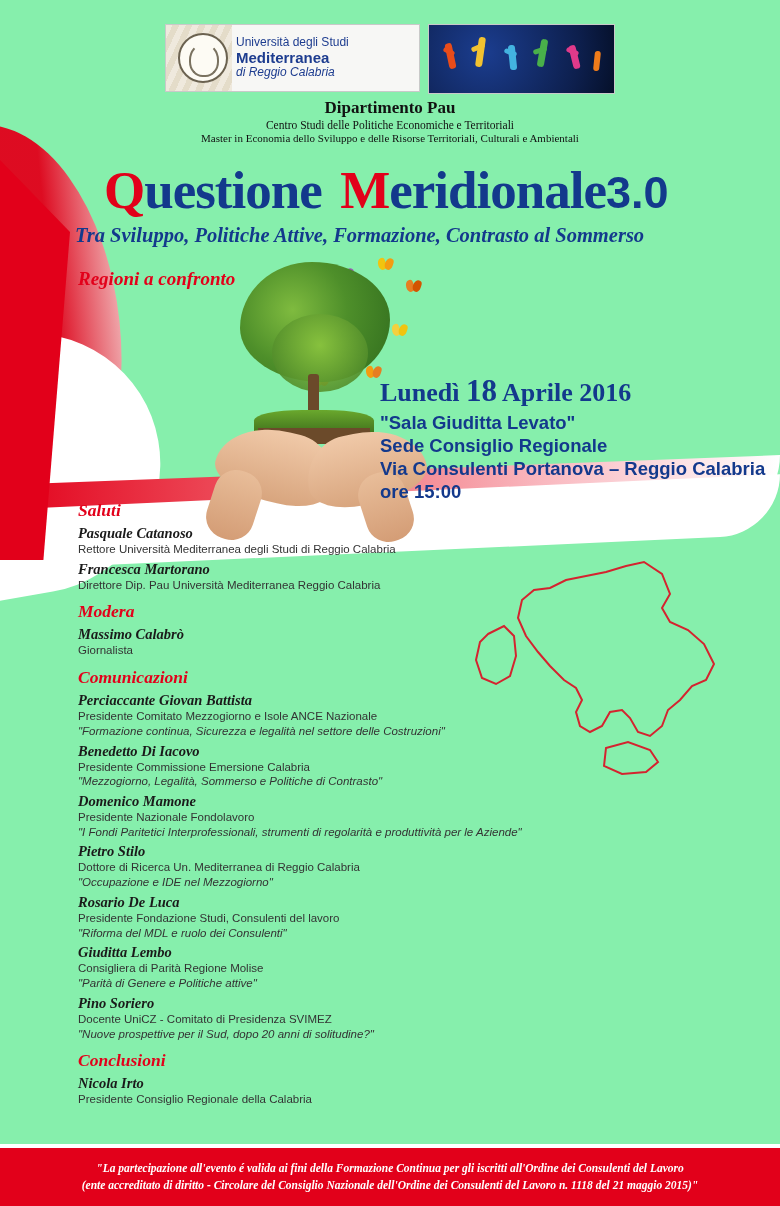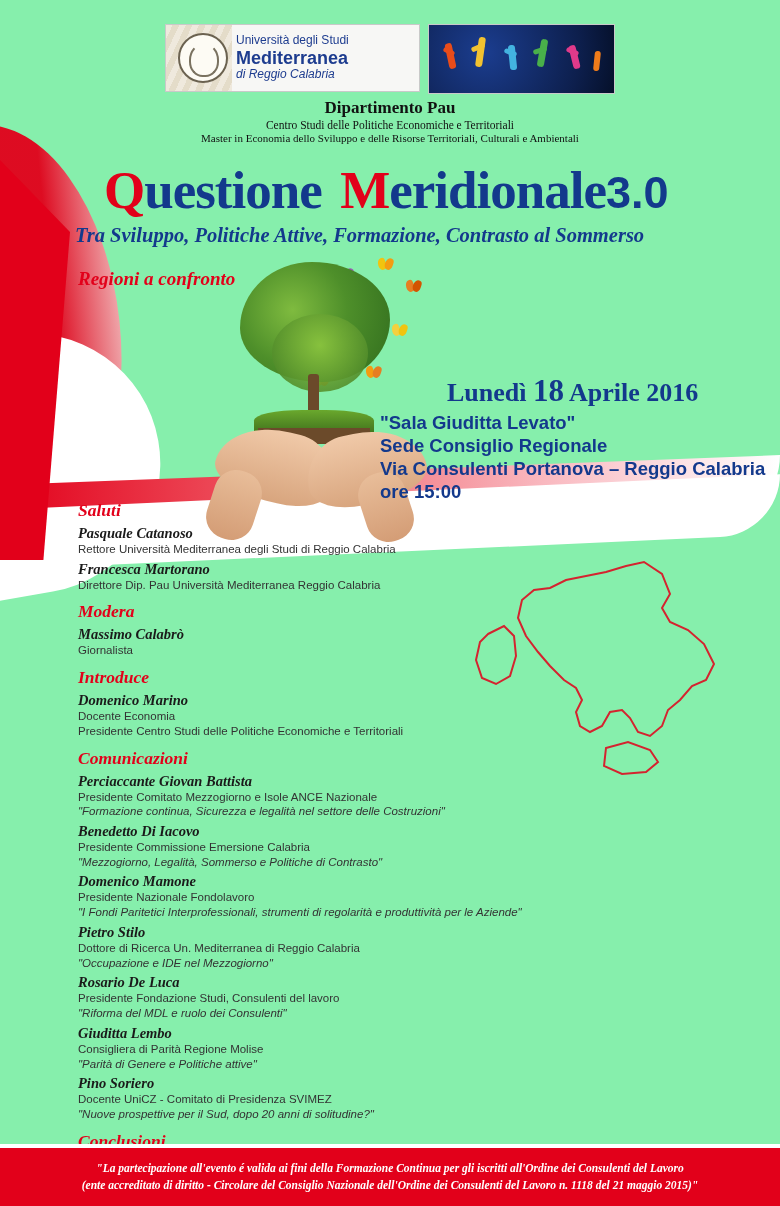--- a/index.html
+++ b/index.html
@@ -59,7 +59,7 @@
   }
   .logo-text{z-index:2;line-height:1.12;color:#1d3c8f;}
   .logo-text .l1{font-size:12px;}
-  .logo-text .l2{font-size:18px;font-weight:bold;}
+  .logo-text .l2{font-size:15px;font-weight:bold;}
   .logo-text .l3{font-size:12px;font-style:italic;}
   .logo-art{
     width:185px;height:68px;margin-left:8px;border:1px solid #c9c9c9;

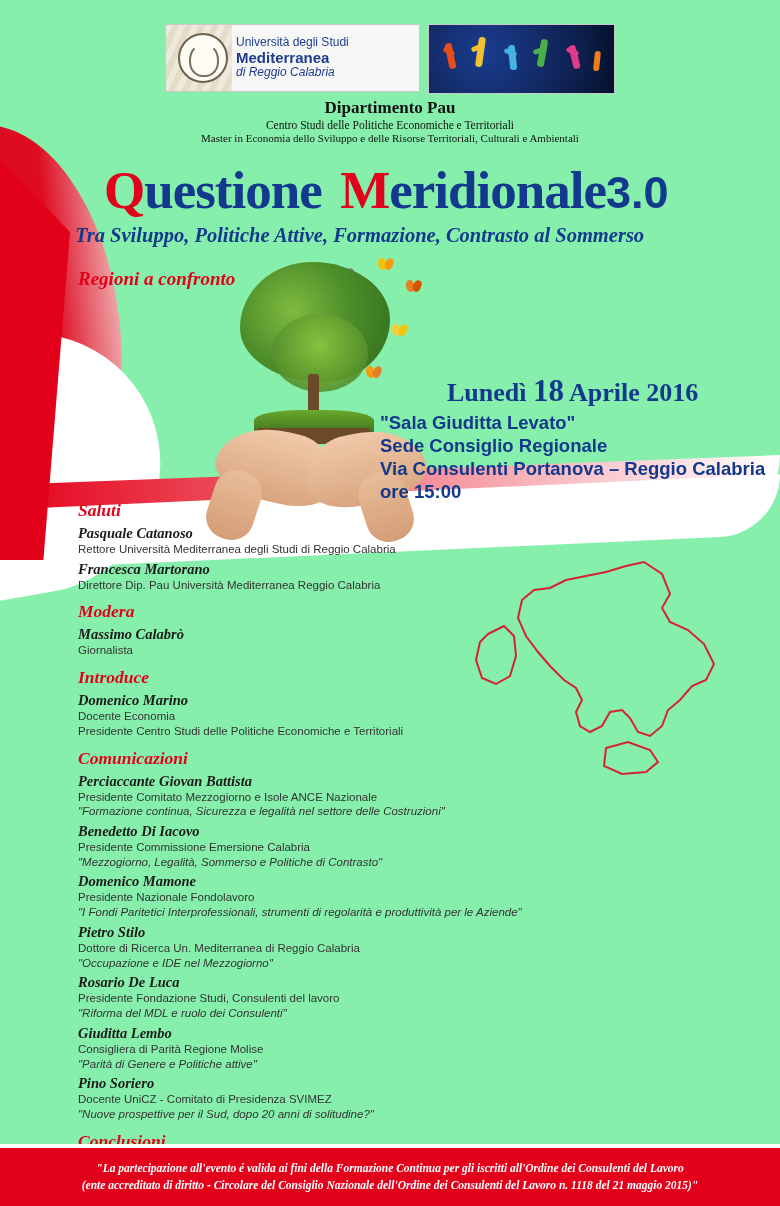--- a/index.html
+++ b/index.html
@@ -128,7 +128,7 @@
 
   
   .datebox{position:absolute;left:380px;top:372px;z-index:13;color:#13398c;line-height:1.25;}
-  .datebox .dline1{font-family:"Liberation Serif",serif;font-weight:bold;font-size:26px;text-align:center;}
+  .datebox .dline1{font-family:"Liberation Serif",serif;font-weight:bold;font-size:26px;}
   .datebox .dline1 .big{font-size:31px;}
   .datebox .dline{font-weight:bold;font-size:18.5px;color:#13398c;}
 

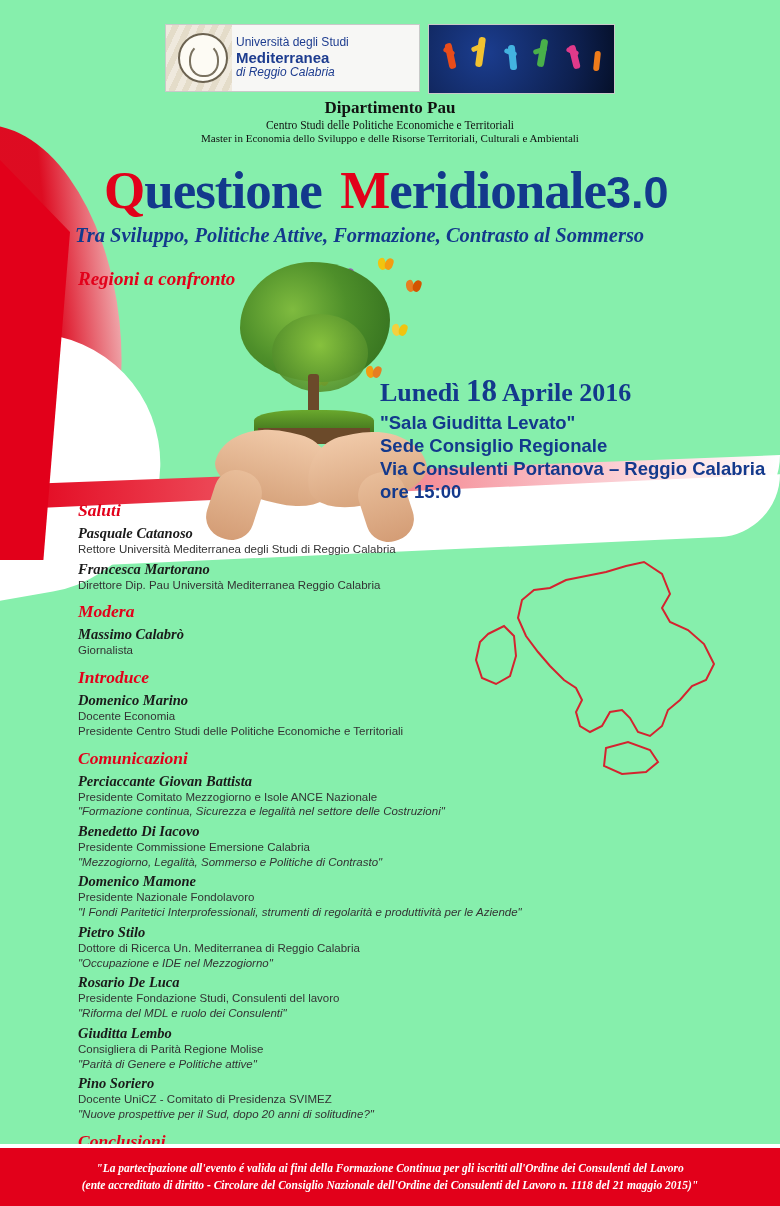--- a/index.html
+++ b/index.html
@@ -297,14 +297,6 @@
       </div>
     </div>
 
-    <div>
-      <div class="sect">Introduce</div>
-      <div>
-        <div class="pname">Domenico Marino</div>
-        <div class="prole" style="white-space:pre-line;">Docente Economia
-Presidente Centro Studi delle Politiche Economiche e Territoriali</div>
-      </div>
-    </div>
 
     <div>
       <div class="sect">Comunicazioni</div>

